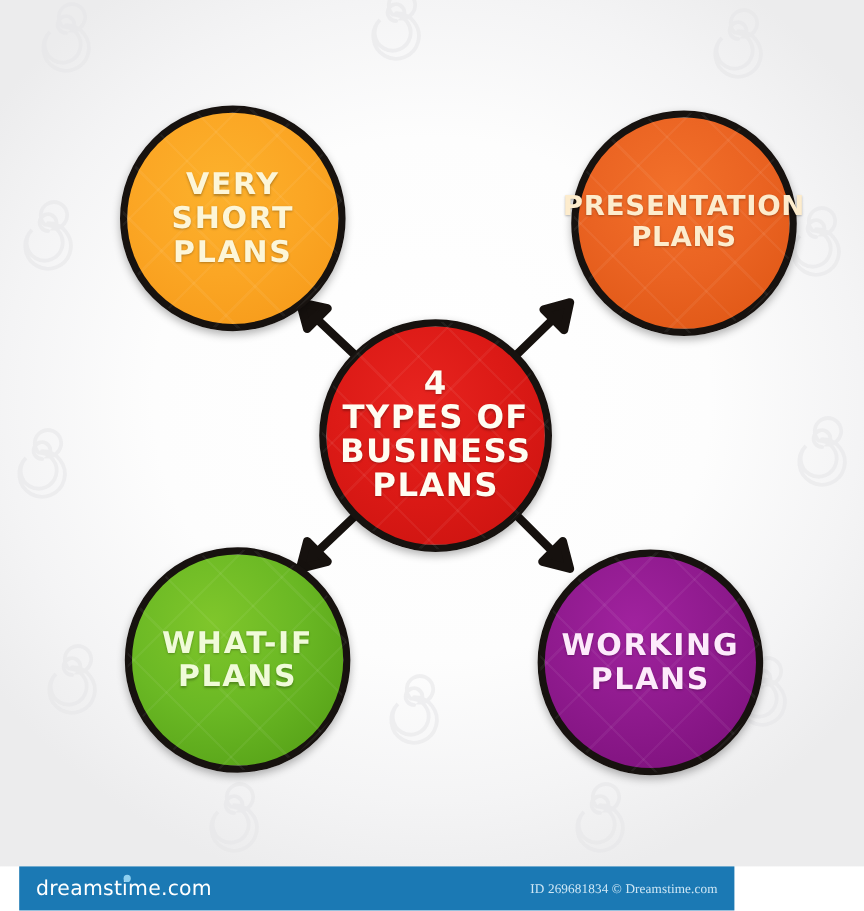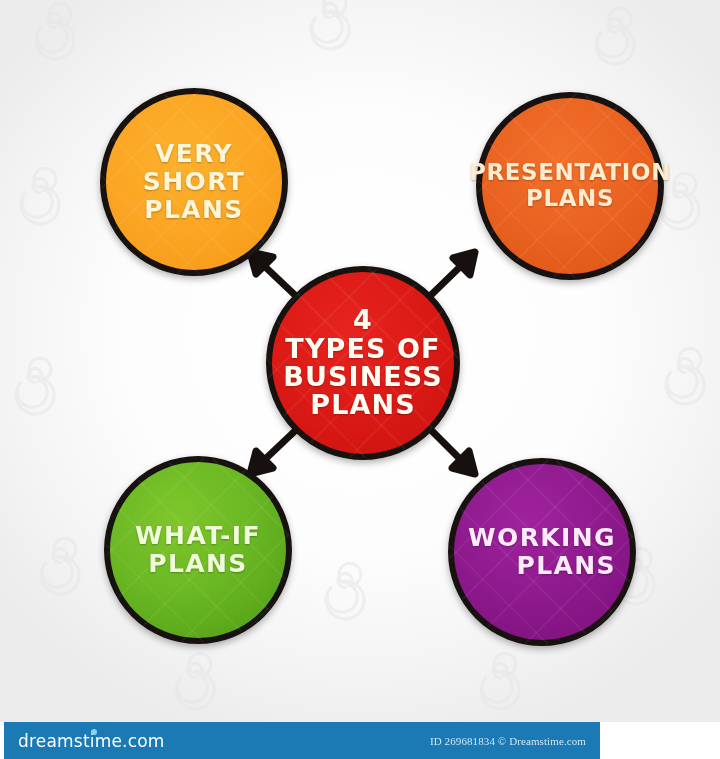--- a/index.html
+++ b/index.html
@@ -124,7 +124,6 @@
     left: 448px; top: 458px;
     width: 188px; height: 188px;
     background: radial-gradient(circle at 42% 32%, #a0229e 0%, #8e1a8d 48%, #7a0f79 100%);
-    text-align: right;
   }
   #bubble-working .label { font-size: 25px; color: #fdeafb; }
 

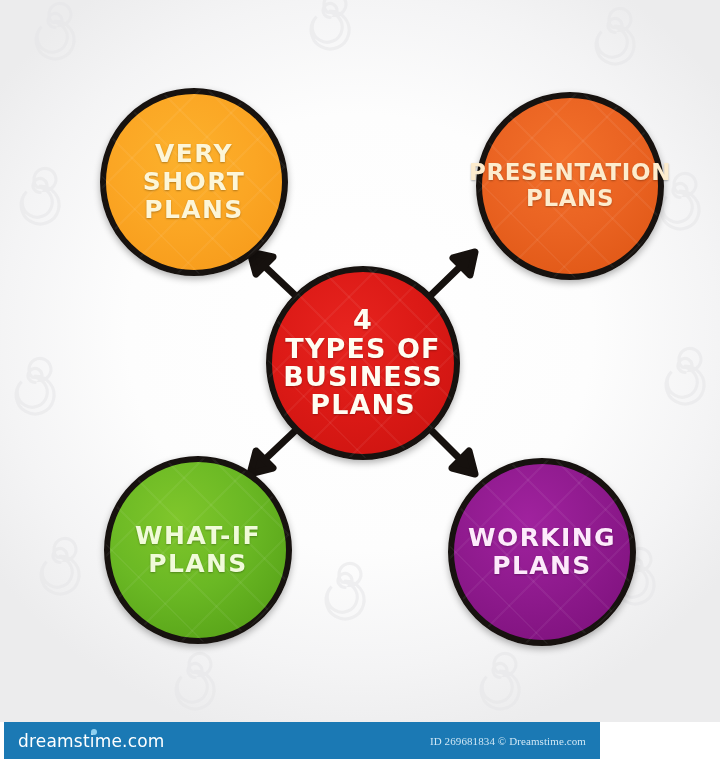--- a/index.html
+++ b/index.html
@@ -130,7 +130,7 @@
   
   .footer {
     position: absolute;
-    left: 4px; top: 722px;
+    left: 16px; top: 722px;
     width: 596px; height: 37px;
     background: #1b79b4;
     display: flex;

